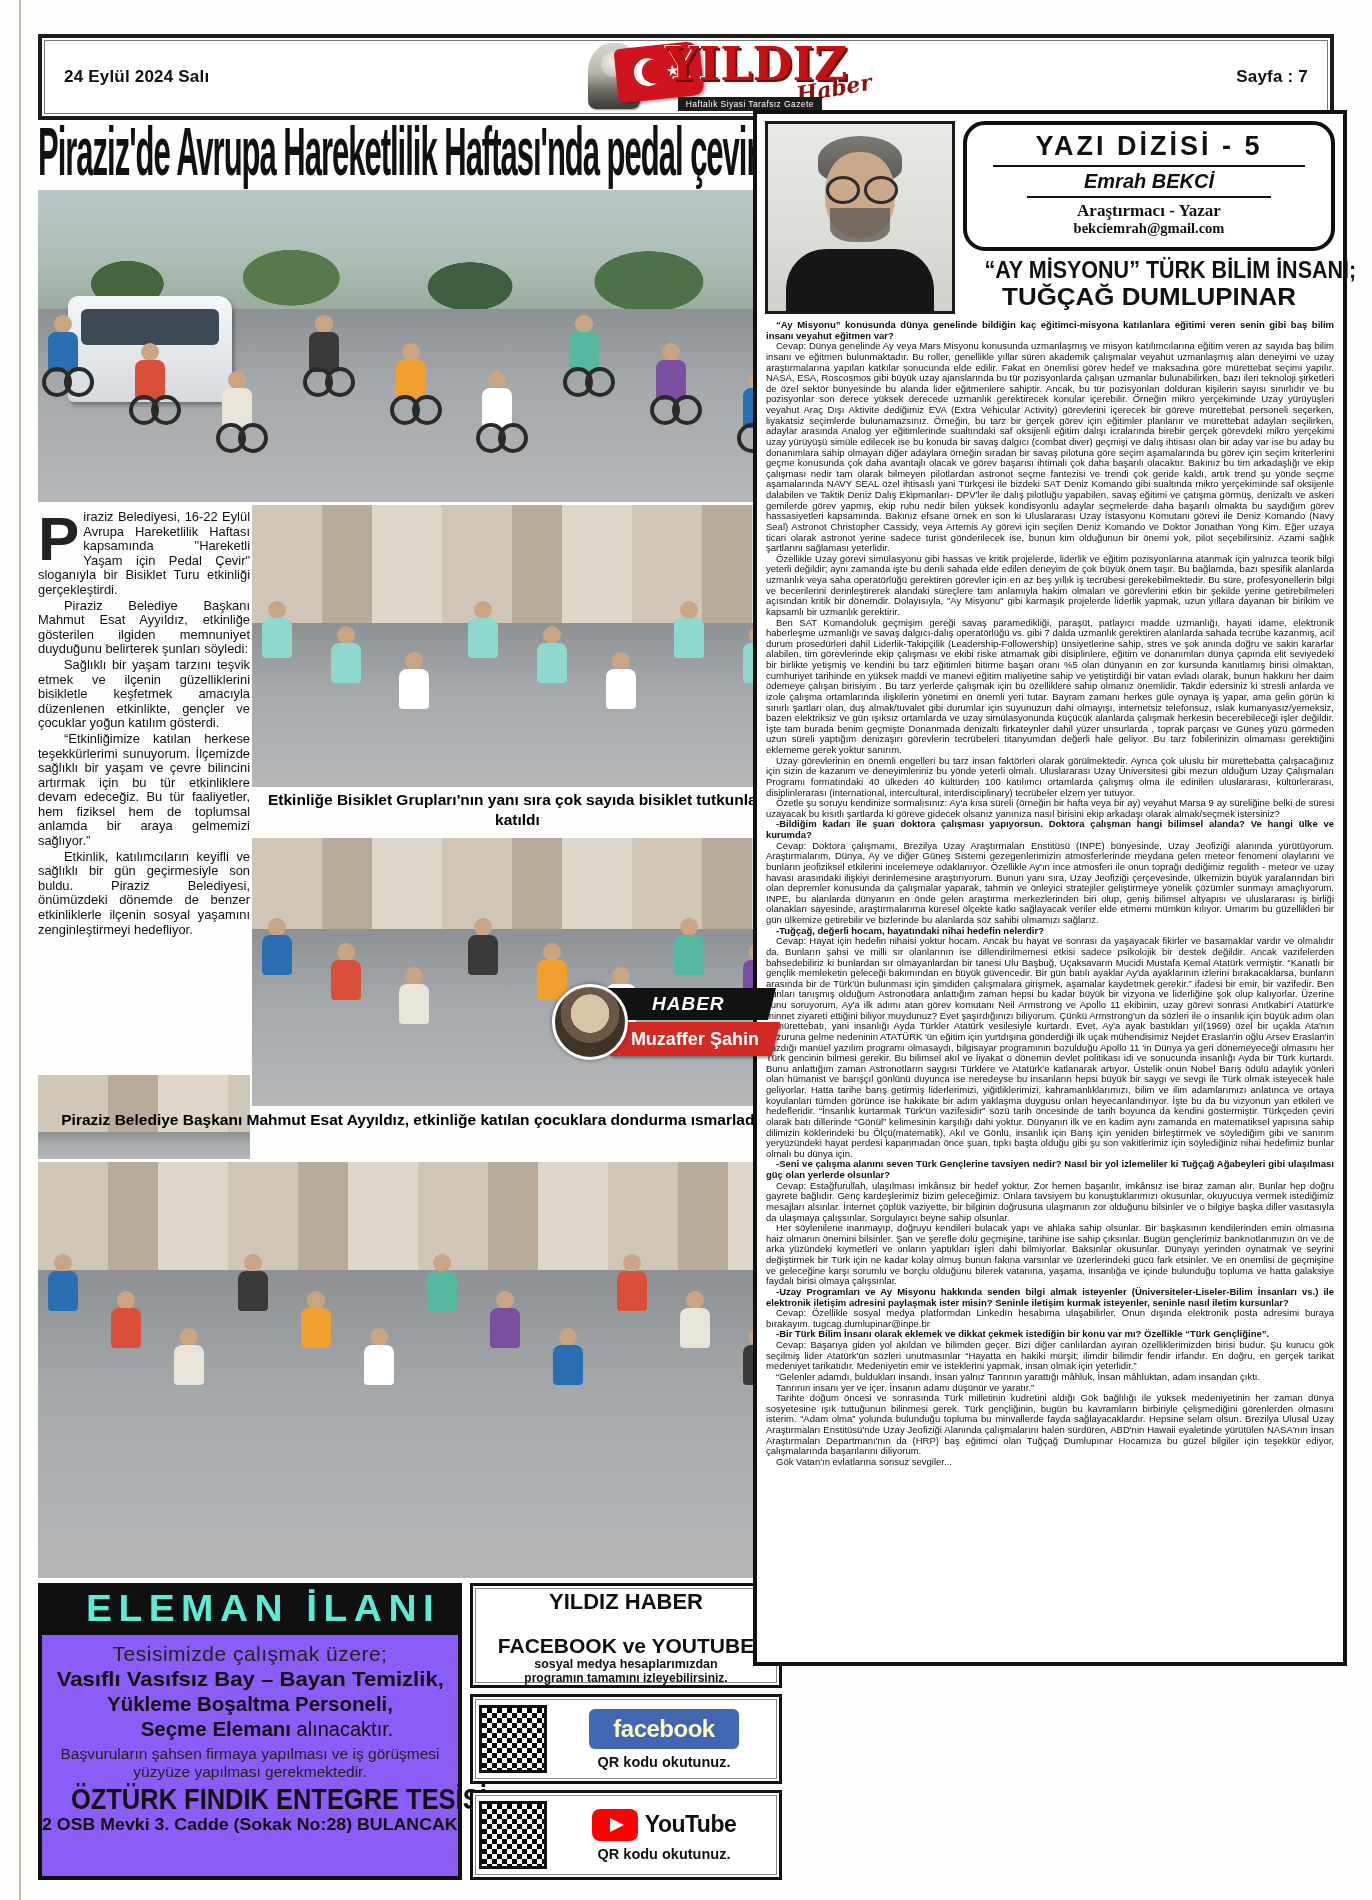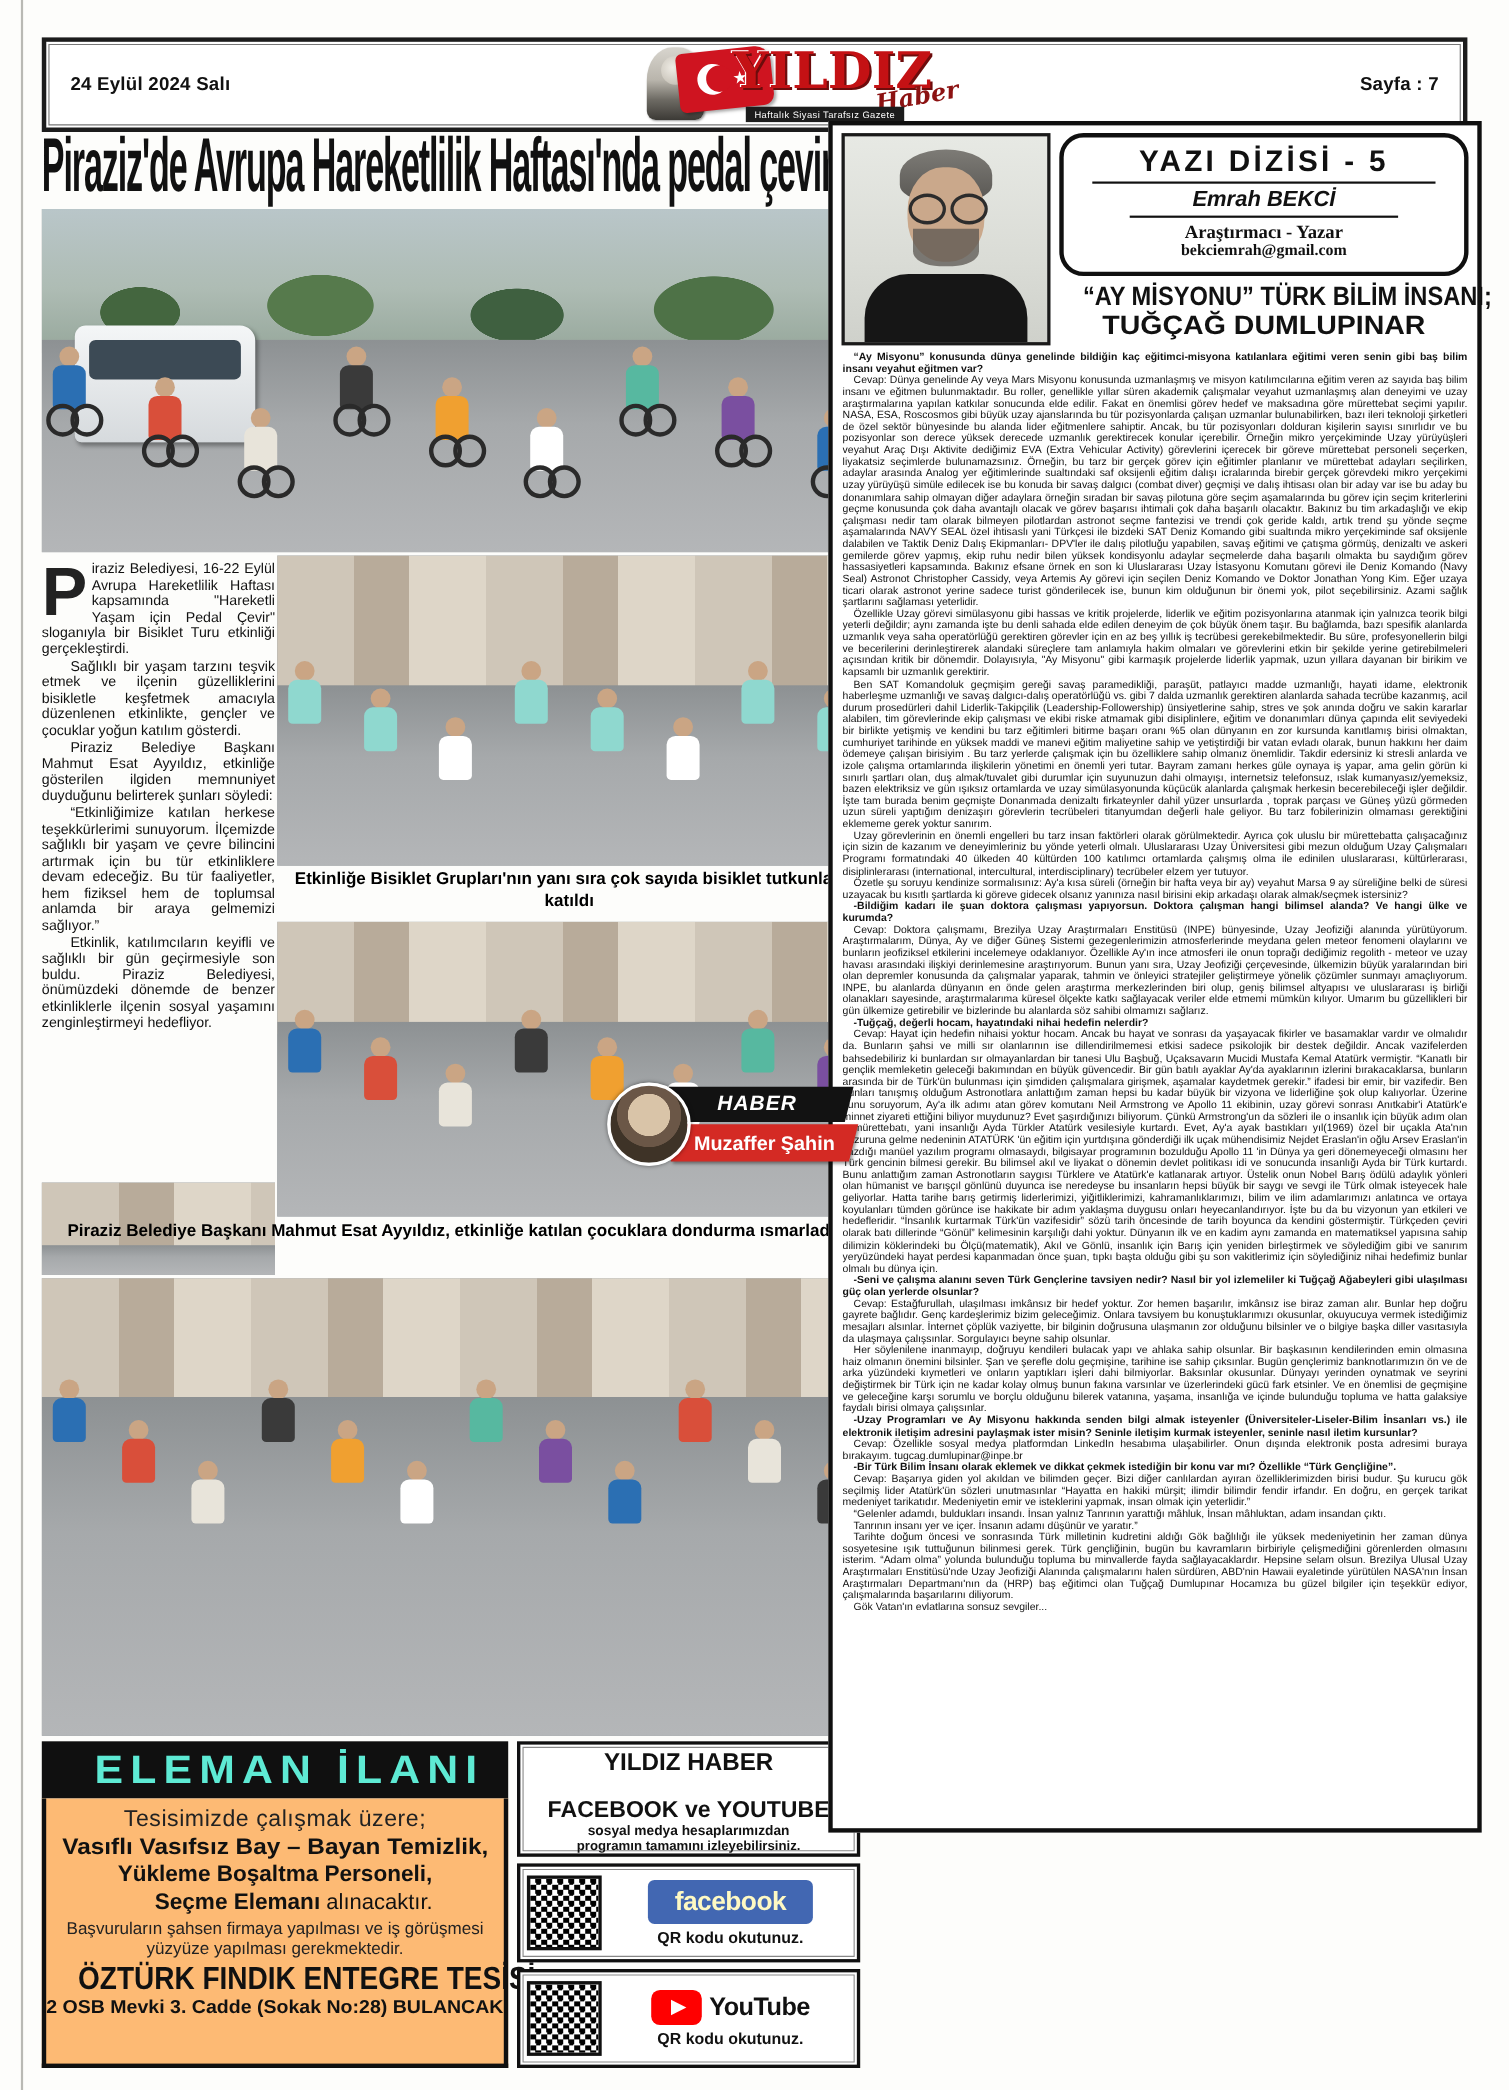--- a/index.html
+++ b/index.html
@@ -236,8 +236,8 @@
 
   <div class="left-col" id="left-col">
       <p class="first"><span class="dropcap">P</span>iraziz Belediyesi, 16-22 Eylül Avrupa Hareketlilik Haftası kapsamında "Hareketli Yaşam için Pedal Çevir" sloganıyla bir Bisiklet Turu etkinliği gerçekleştirdi.</p>
+      <p>Piraziz Belediye Başkanı Mahmut Esat Ayyıldız, etkinliğe gösterilen ilgiden memnuniyet duyduğunu belirterek şunları söyledi:</p>
       <p>Sağlıklı bir yaşam tarzını teşvik etmek ve ilçenin güzelliklerini bisikletle keşfetmek amacıyla düzenlenen etkinlikte, gençler ve çocuklar yoğun katılım gösterdi.</p>
-      <p>Piraziz Belediye Başkanı Mahmut Esat Ayyıldız, etkinliğe gösterilen ilgiden memnuniyet duyduğunu belirterek şunları söyledi:</p>
       <p>“Etkinliğimize katılan herkese teşekkürlerimi sunuyorum. İlçemizde sağlıklı bir yaşam ve çevre bilincini artırmak için bu tür etkinliklere devam edeceğiz. Bu tür faaliyetler, hem fiziksel hem de toplumsal anlamda bir araya gelmemizi sağlıyor.”</p>
       <p>Etkinlik, katılımcıların keyifli ve sağlıklı bir gün geçirmesiyle son buldu. Piraziz Belediyesi, önümüzdeki dönemde de benzer etkinliklerle ilçenin sosyal yaşamını zenginleştirmeyi hedefliyor.</p>
     </div>

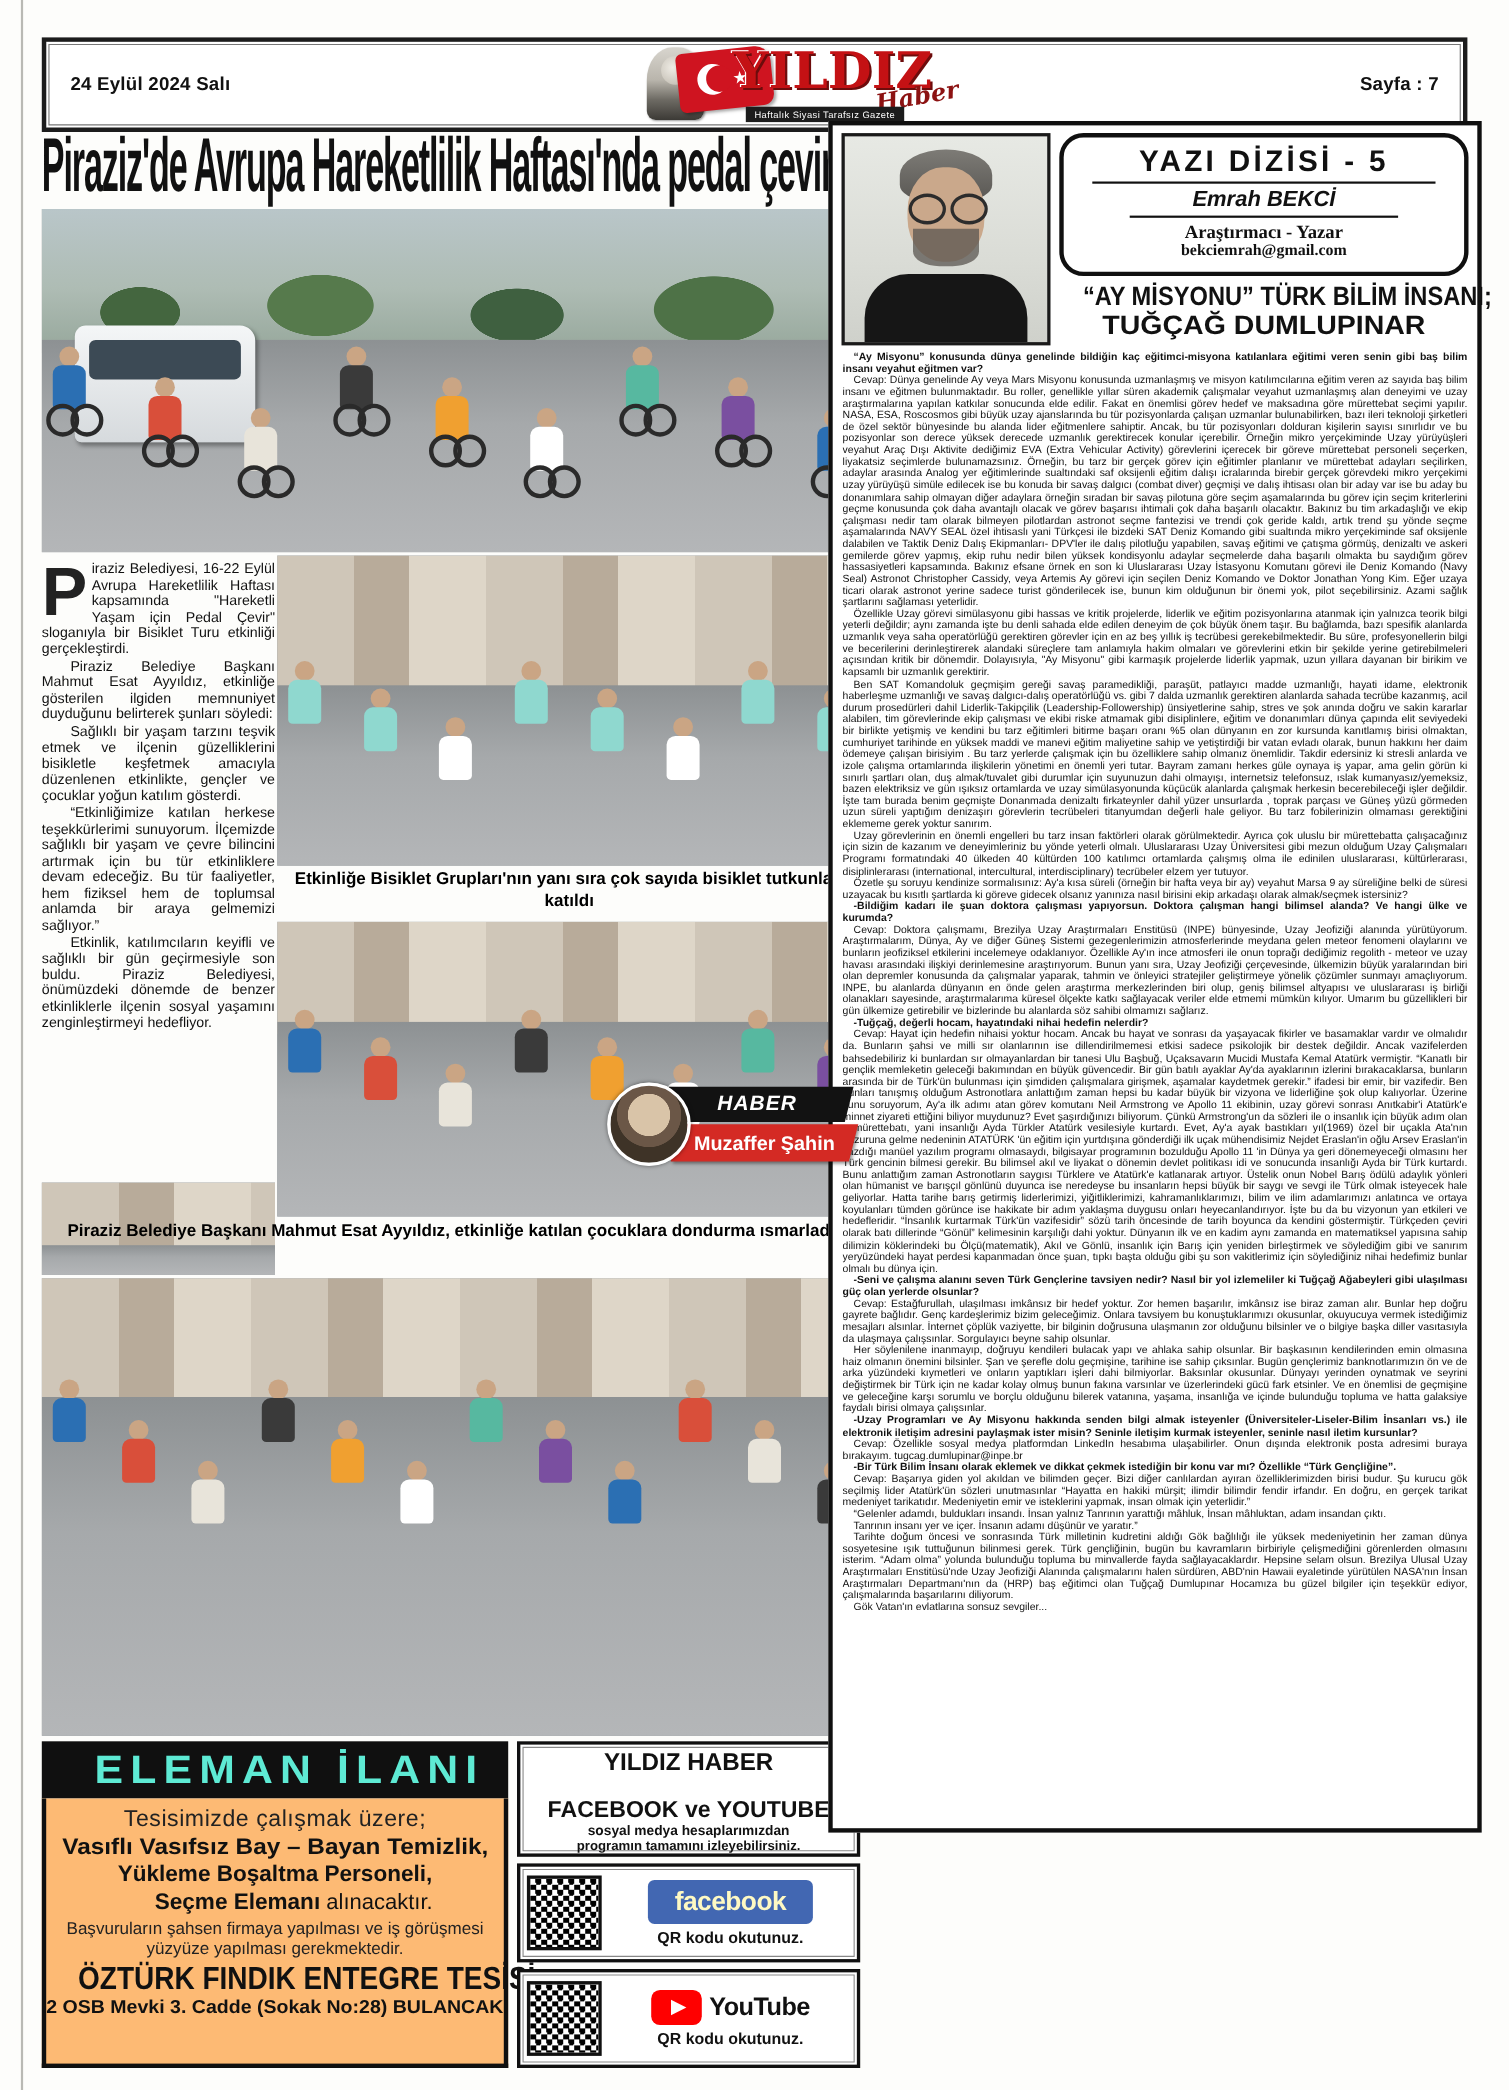--- a/index.html
+++ b/index.html
@@ -113,7 +113,7 @@
   .ae-head{height:52px;background:#101010;color:#5eead4;display:flex;align-items:center;justify-content:center;}
   .ae-head span{font-weight:bold;font-size:36px;letter-spacing:6px;white-space:nowrap;}
   .ae-body{border:4px solid #101010;border-top:none;box-sizing:border-box;height:245px;text-align:center;
-     padding-top:7px;background:#fdba74;}
+     padding-top:7px;background:#8b5cf6;}
   .ae-l1{font-size:21px;letter-spacing:.5px;color:#222;}
   .ae-l2,.ae-l3{font-weight:bold;font-size:20.5px;line-height:25px;}
   .ae-l4 b{font-size:20.5px;}

